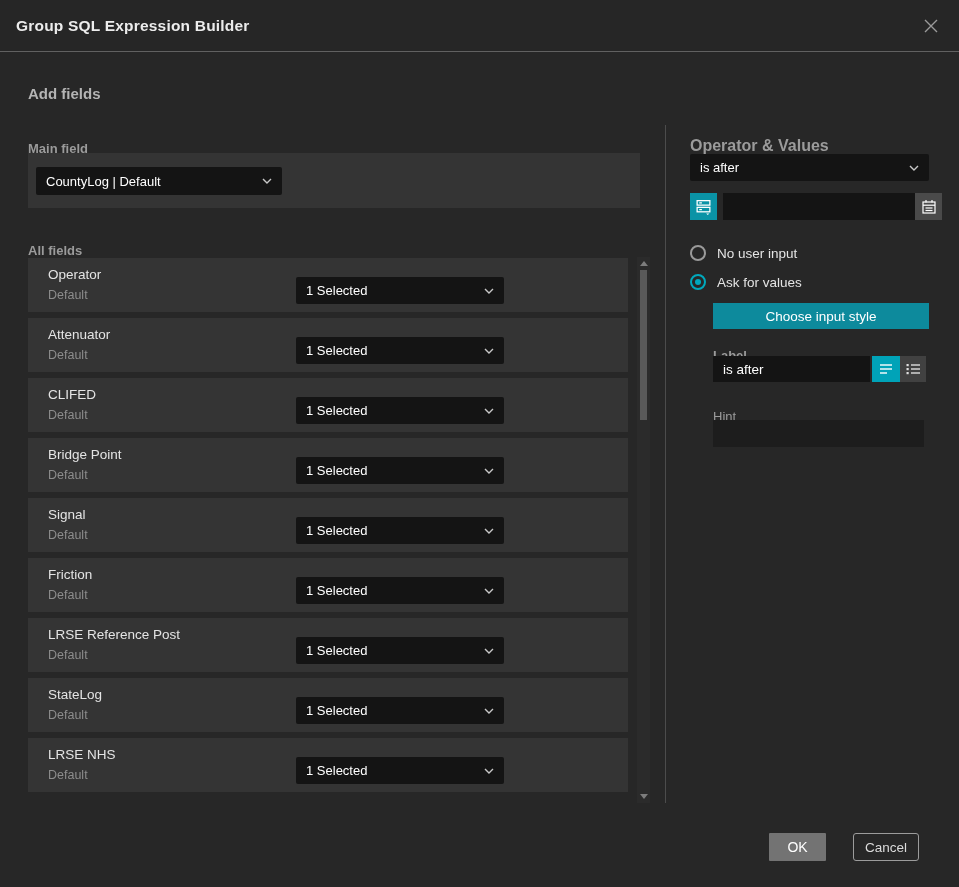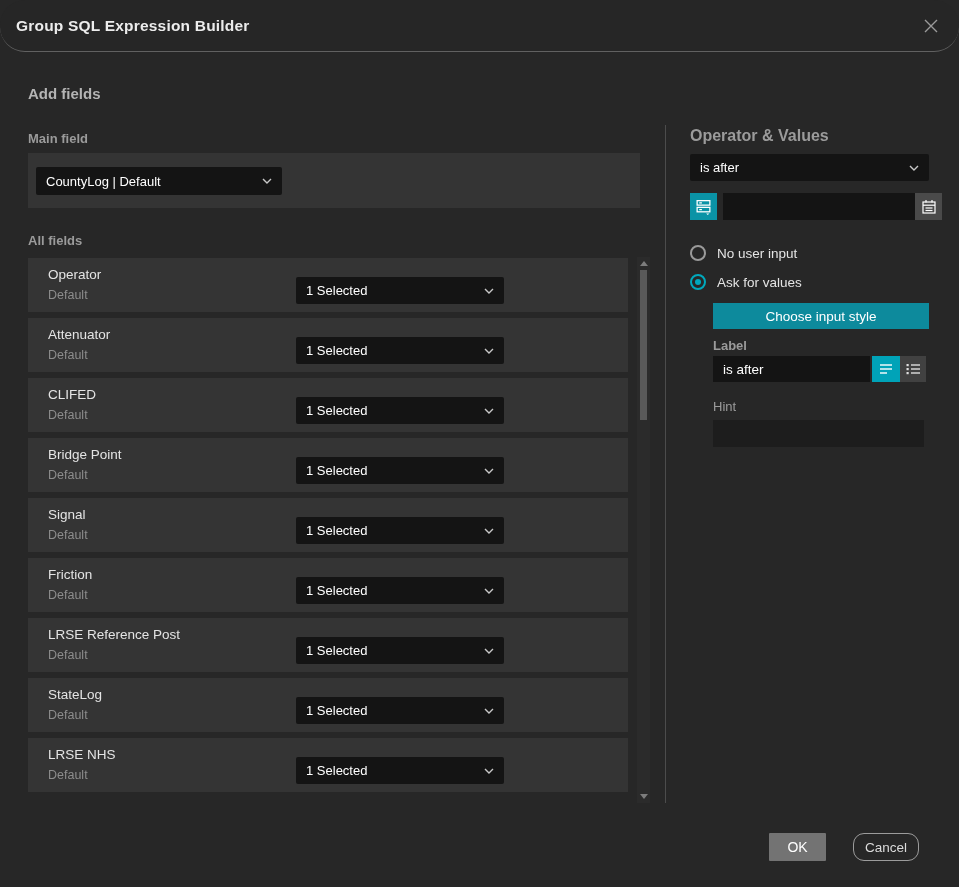--- a/index.html
+++ b/index.html
@@ -12,7 +12,7 @@
   .titlebar{
     position:absolute;top:0;left:0;width:959px;height:52px;
     display:flex;align-items:center;padding:0 16px;
-    border-bottom:1px solid #616161;background:#262626;border-radius:25px;
+    border-bottom:1px solid #616161;background:#262626;
   }
   .title{font-size:15.5px;font-weight:700;color:#ececec;letter-spacing:.2px;}
   .close-btn{margin-left:auto;width:24px;height:24px;display:flex;align-items:center;justify-content:center;cursor:pointer;background:none;border:none;padding:0;}

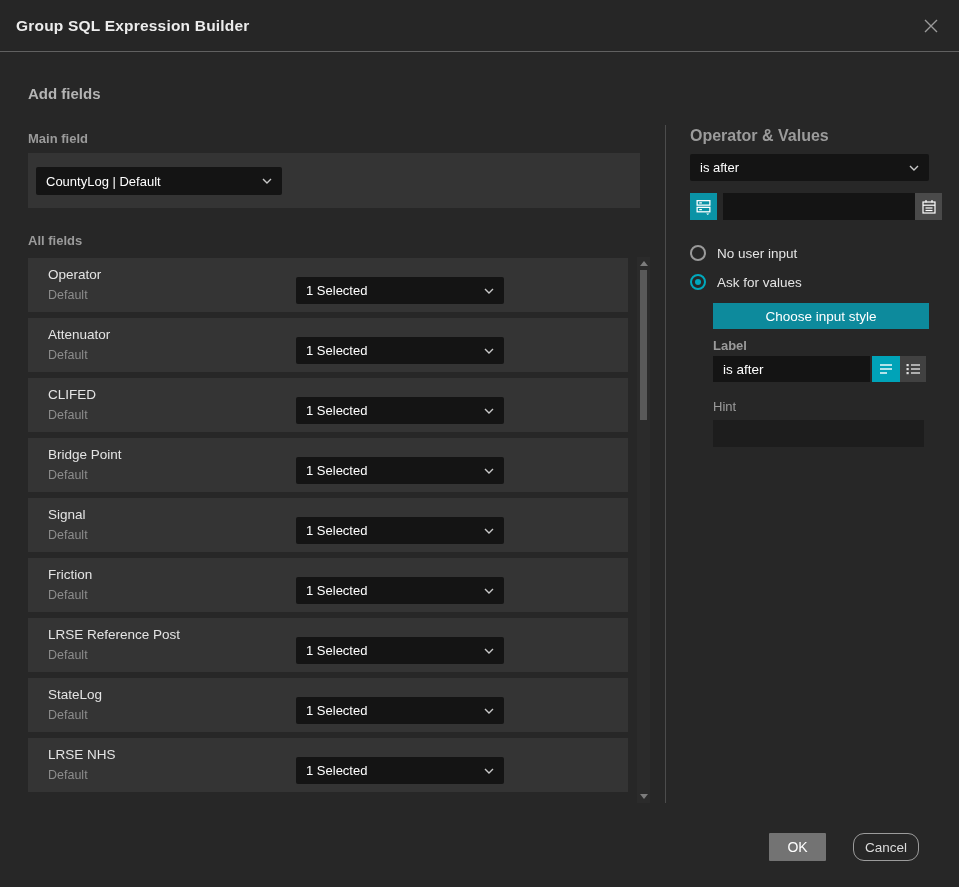--- a/index.html
+++ b/index.html
@@ -18,7 +18,7 @@
   .close-btn{margin-left:auto;width:24px;height:24px;display:flex;align-items:center;justify-content:center;cursor:pointer;background:none;border:none;padding:0;}
   
   .h-add{position:absolute;left:28px;top:85px;font-size:15px;font-weight:700;color:#b4b4b4;}
-  .h-sub{position:absolute;font-size:13px;font-weight:700;color:#9b9b9b;}
+  .h-sub{position:absolute;font-size:13px;font-weight:700;color:#9b9b9b;margin-top:10px;}
   
   .main-panel{position:absolute;left:28px;top:153px;width:612px;height:55px;background:#343434;}
   .select{

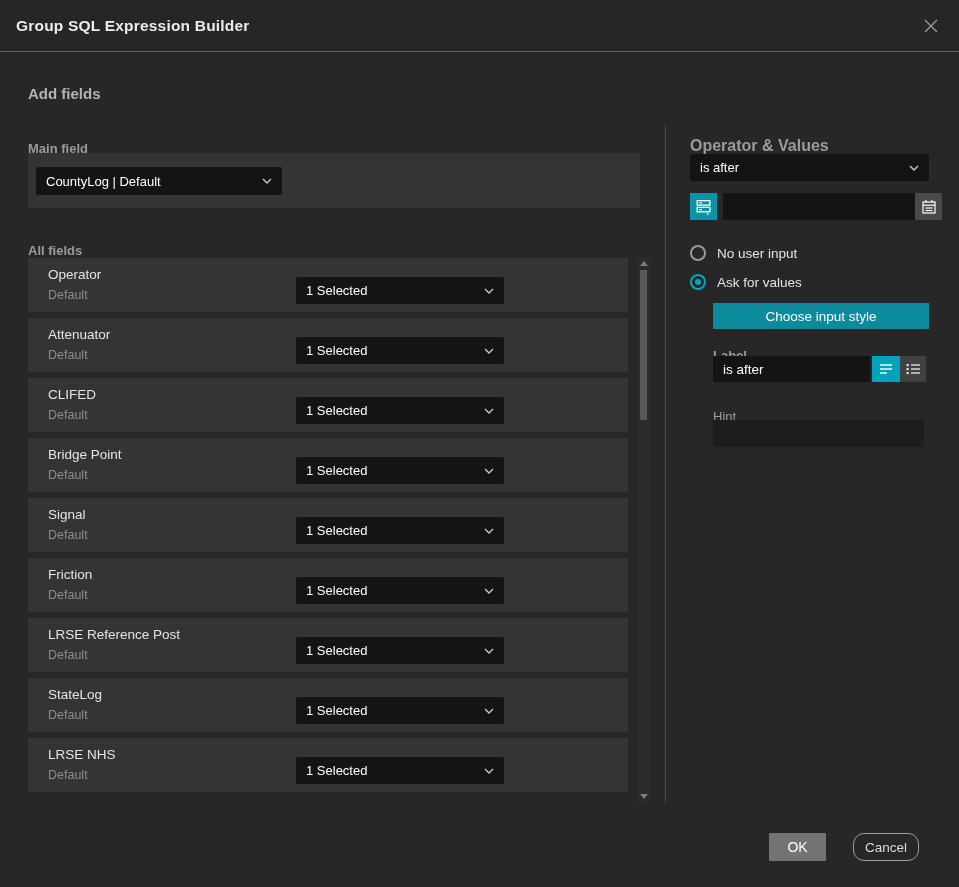--- a/index.html
+++ b/index.html
@@ -62,7 +62,7 @@
   .hint-input{position:absolute;left:713px;top:420px;width:211px;height:27px;background:#1d1d1d;border:none;color:#fff;font-size:13px;padding:0 10px;font-family:"Liberation Sans",sans-serif;}
   
   .ok-btn{position:absolute;left:769px;top:833px;width:57px;height:28px;background:#737373;border:none;border-radius:1px;color:#fff;font-size:14px;cursor:pointer;font-family:"Liberation Sans",sans-serif;}
-  .cancel-btn{position:absolute;left:853px;top:833px;width:66px;height:28px;background:transparent;border:1px solid #9c9c9c;border-radius:11px;color:#dcdcdc;font-size:13.5px;cursor:pointer;font-family:"Liberation Sans",sans-serif;}
+  .cancel-btn{position:absolute;left:853px;top:833px;width:66px;height:28px;background:transparent;border:1px solid #9c9c9c;border-radius:3px;color:#dcdcdc;font-size:13.5px;cursor:pointer;font-family:"Liberation Sans",sans-serif;}
 </style>
 </head>
 <body>

